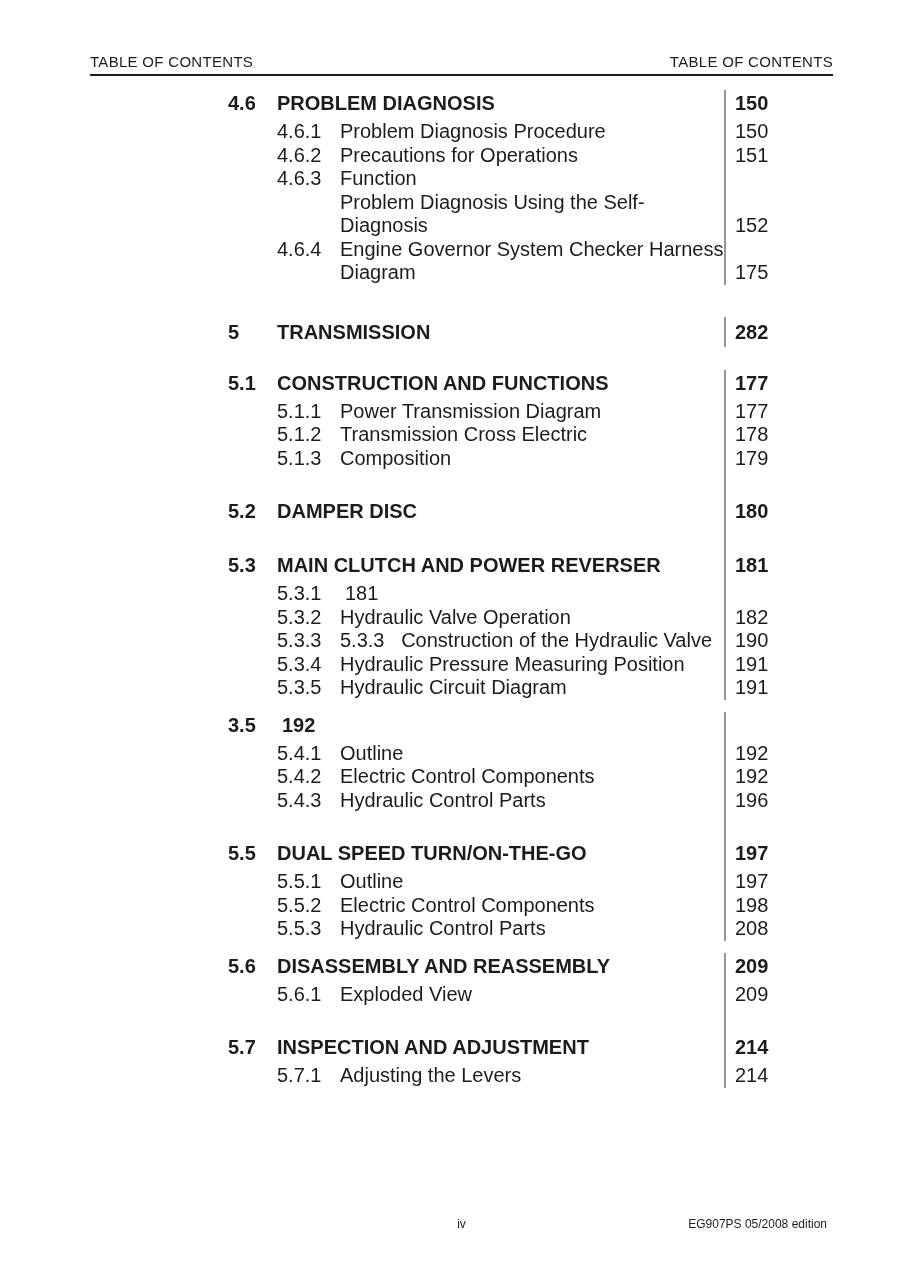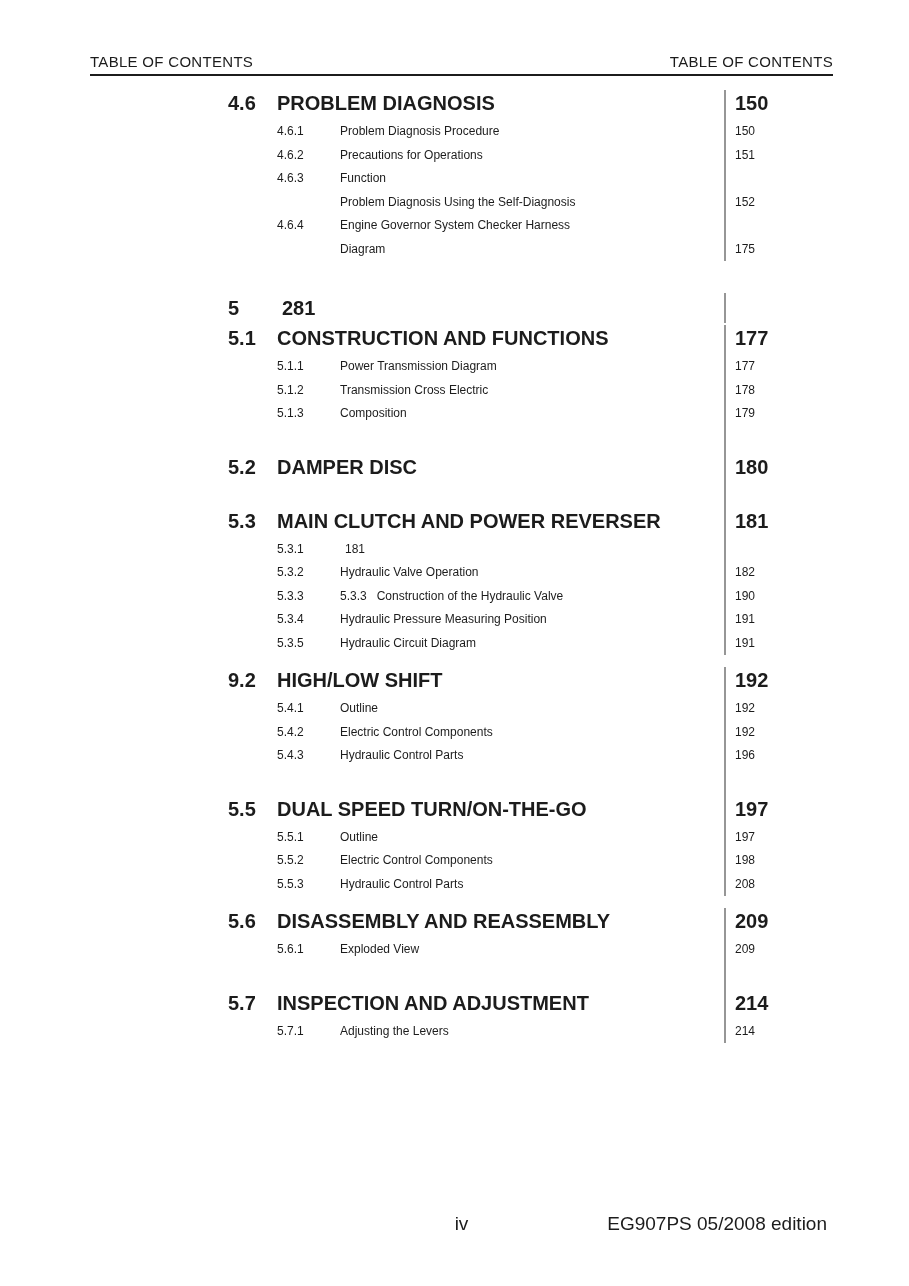--- a/index.html
+++ b/index.html
@@ -84,7 +84,7 @@
   }
   .section-row .num { margin-left: 138px; width: 49px; }
   .sub-row {
-    font-size: 12px;
+    font-size: 20px;
     line-height: 23.5px;
   }
   .sub-row .num { margin-left: 187px; width: 63px; }

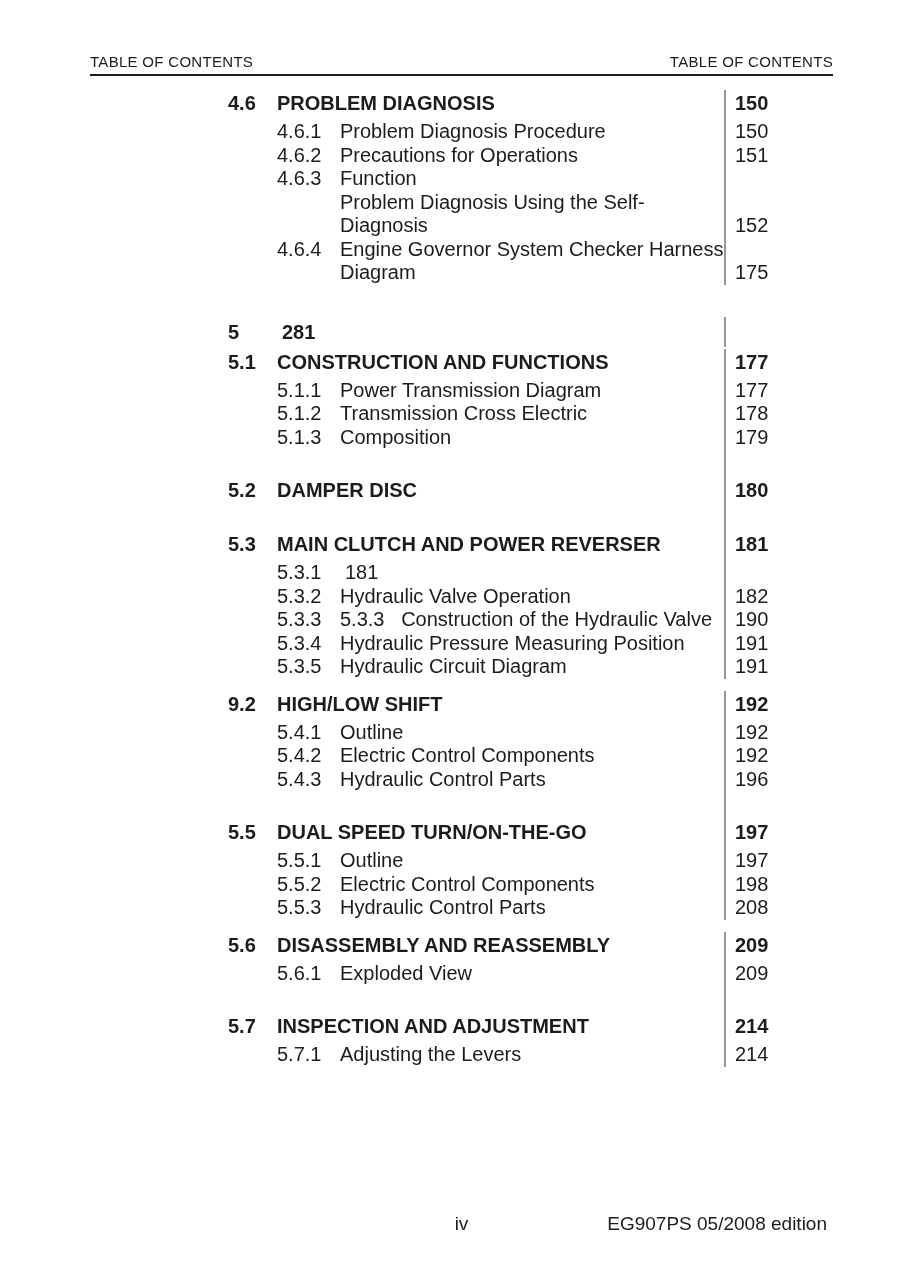--- a/index.html
+++ b/index.html
@@ -166,6 +166,7 @@
         <div class="block">
           <div class="row chapter-row">
             <div class="num">5</div>
+            <div class="ttl">TRANSMISSION</div>
             <div class="pages">281</div>
           </div>
         </div>

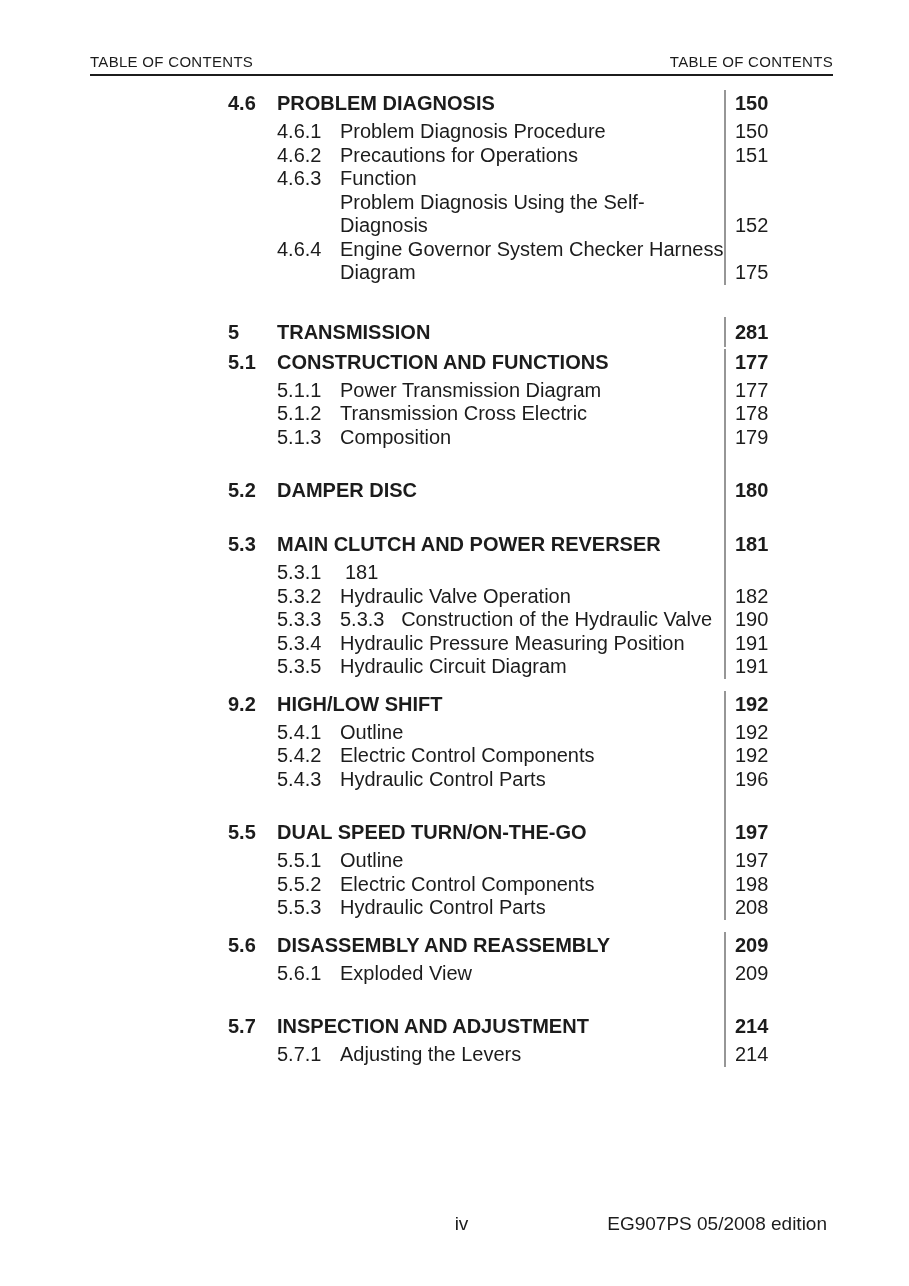--- a/index.html
+++ b/index.html
@@ -167,7 +167,7 @@
           <div class="row chapter-row">
             <div class="num">5</div>
             <div class="ttl">TRANSMISSION</div>
-            <div class="pages">281</div>
+            <div class="pages">282</div>
           </div>
         </div>
       </div>

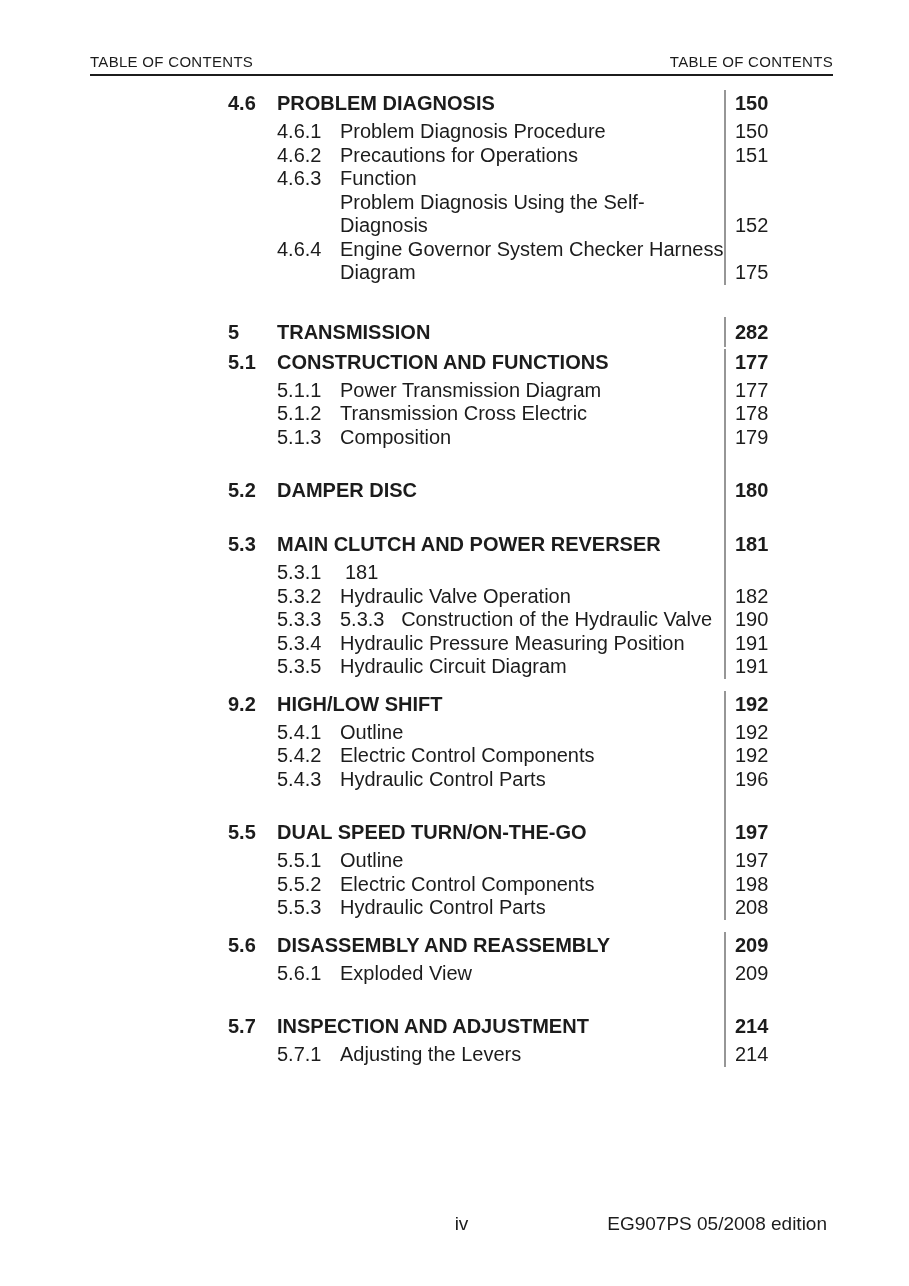--- a/index.html
+++ b/index.html
@@ -52,7 +52,7 @@
   }
   .group + .group { margin-top: 30px; }
   .toc .group:nth-child(2) { margin-top: 32px; }
-  .toc .group:nth-child(3) { margin-top: 2px; }
+  .toc .group:nth-child(3) { margin-top: 23px; }
   .toc .group:nth-child(4) { margin-top: 12px; }
   .toc .group:nth-child(5) { margin-top: 12px; }
   .block + .block { margin-top: 28px; }

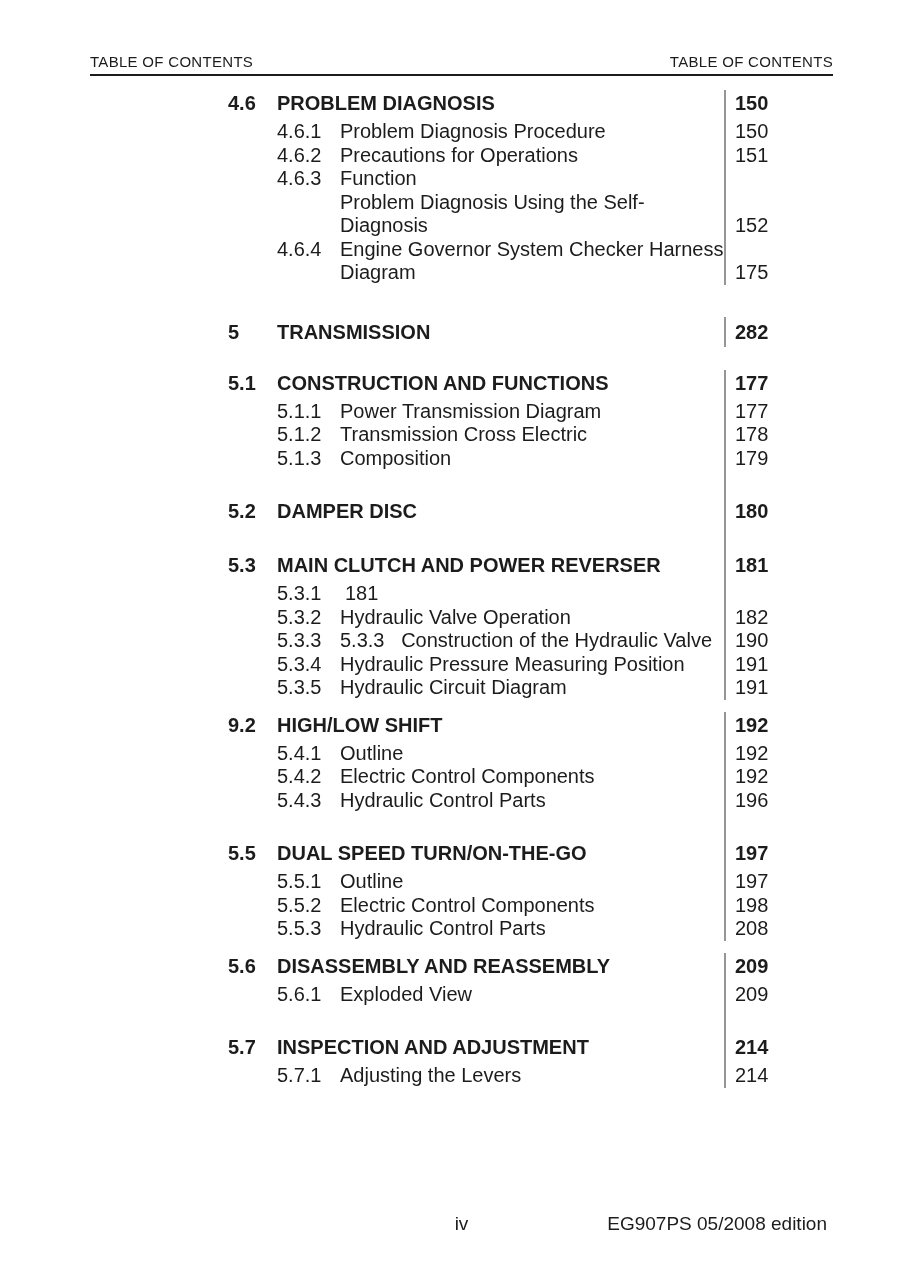--- a/index.html
+++ b/index.html
@@ -250,7 +250,7 @@
       <div class="group">
         <div class="block">
           <div class="row section-row">
-            <div class="num">9.2</div>
+            <div class="num">3.5</div>
             <div class="ttl">HIGH/LOW SHIFT</div>
             <div class="pages">192</div>
           </div>

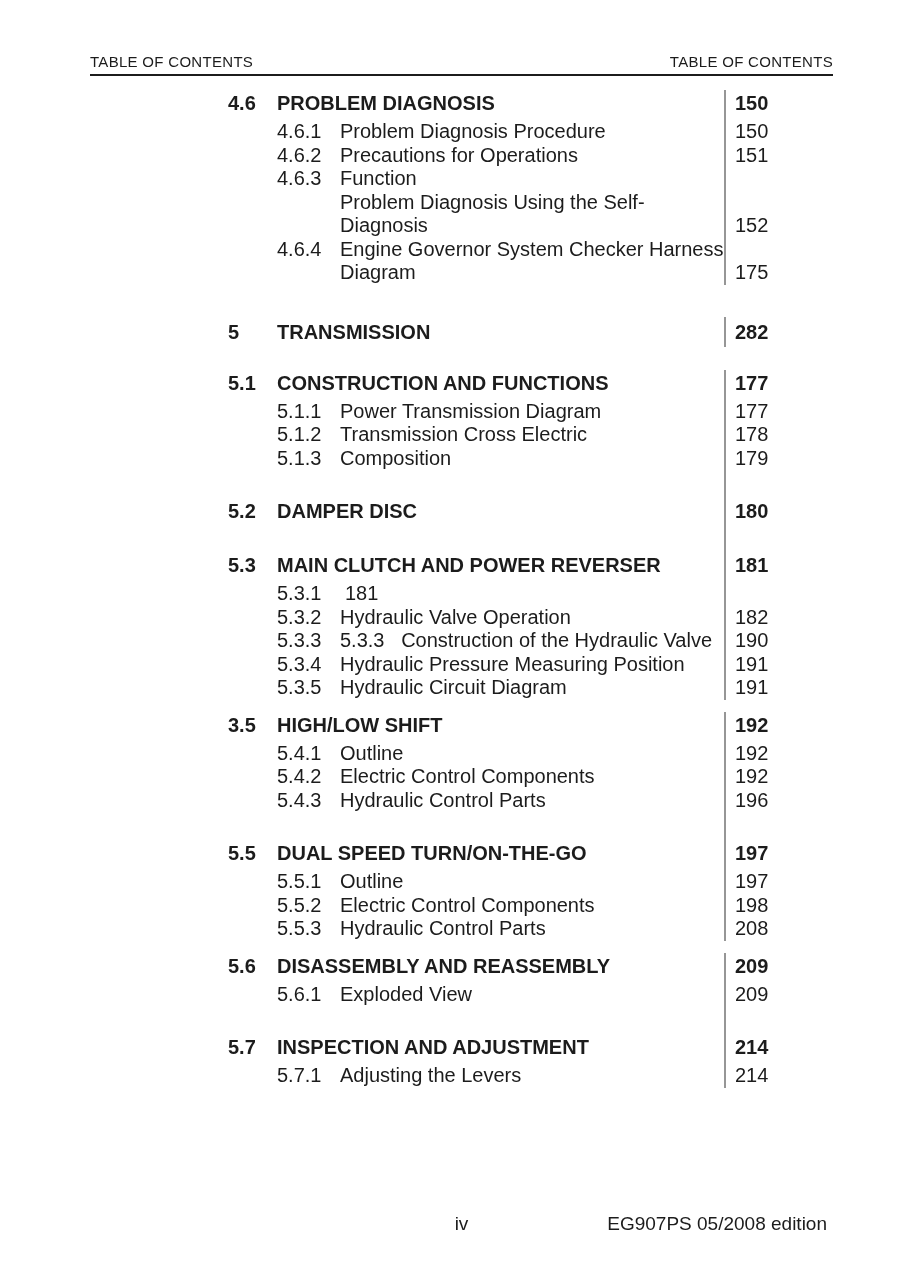--- a/index.html
+++ b/index.html
@@ -251,7 +251,6 @@
         <div class="block">
           <div class="row section-row">
             <div class="num">3.5</div>
-            <div class="ttl">HIGH/LOW SHIFT</div>
             <div class="pages">192</div>
           </div>
           <div class="row sub-row">

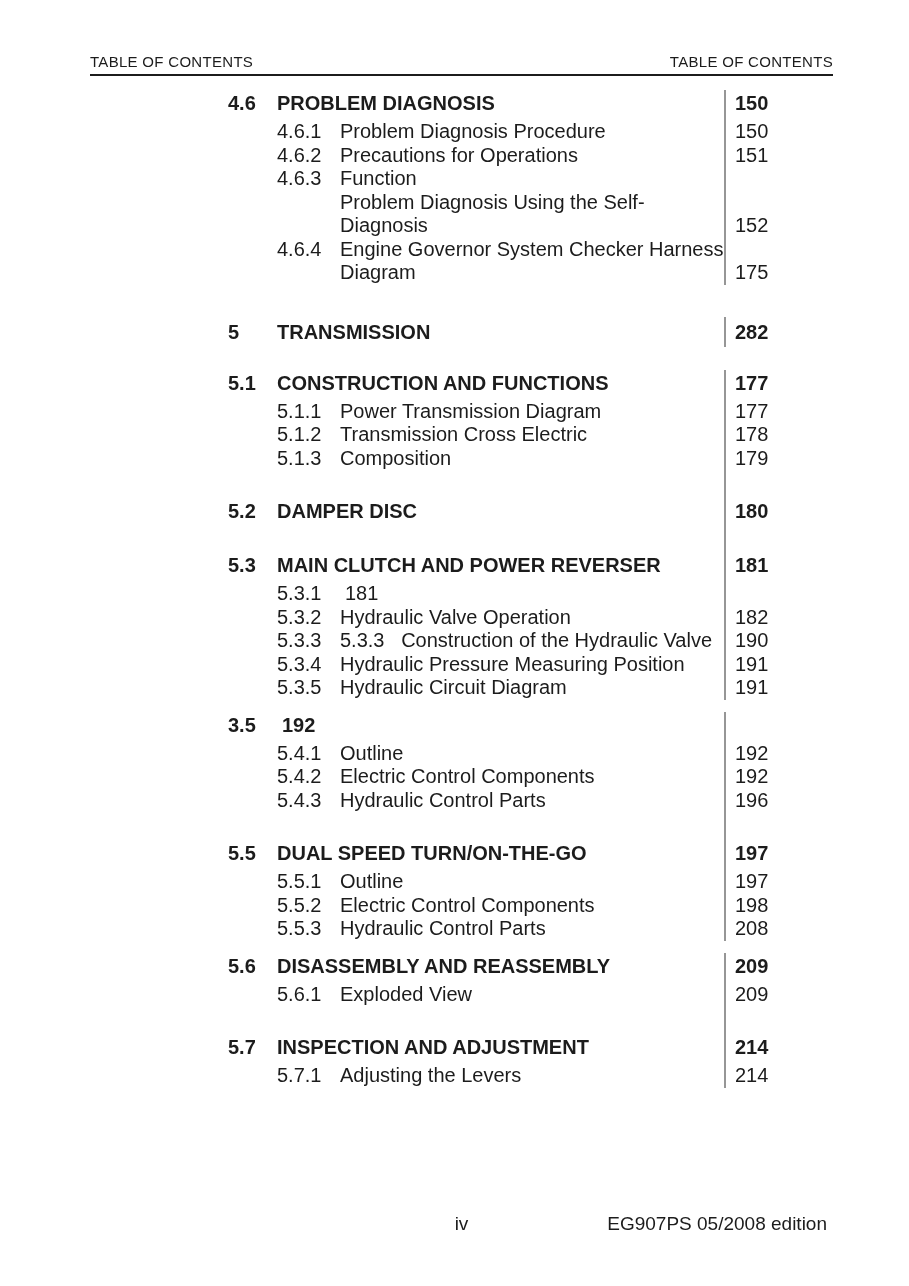--- a/index.html
+++ b/index.html
@@ -99,7 +99,7 @@
     left: 90px;
     width: 743px;
     height: 18px;
-    font-size: 19px;
+    font-size: 12px;
     line-height: 16px;
   }
   .footer .pageno {

